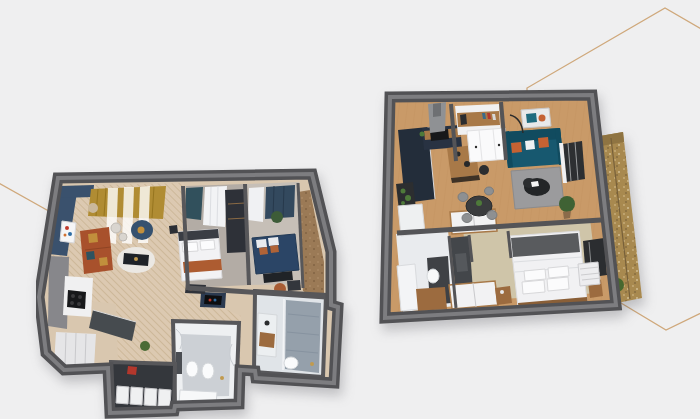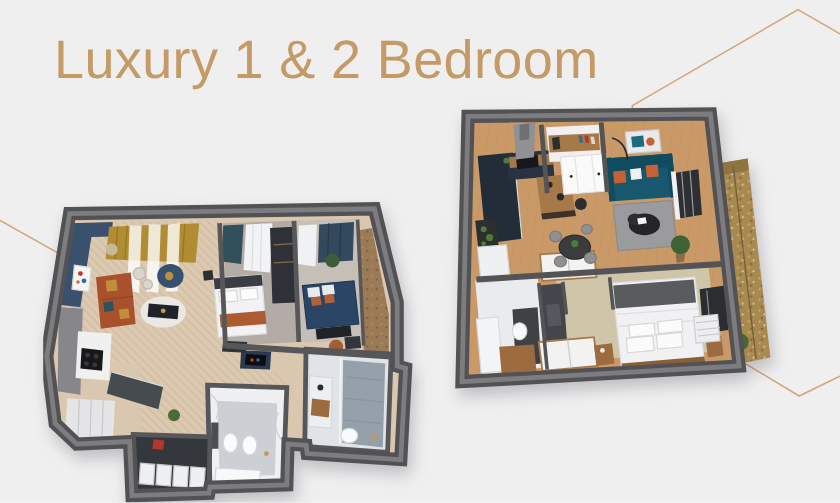--- a/index.html
+++ b/index.html
@@ -33,7 +33,6 @@
   </svg>
 
   <h1 class="title">
-    <span>Luxury 1 &amp; 2 Bedroom</span>
   </h1>
 
   <svg id="plan2" class="plan" viewBox="0 0 300 246" role="img" aria-label="1 bedroom apartment 3D floor plan">

